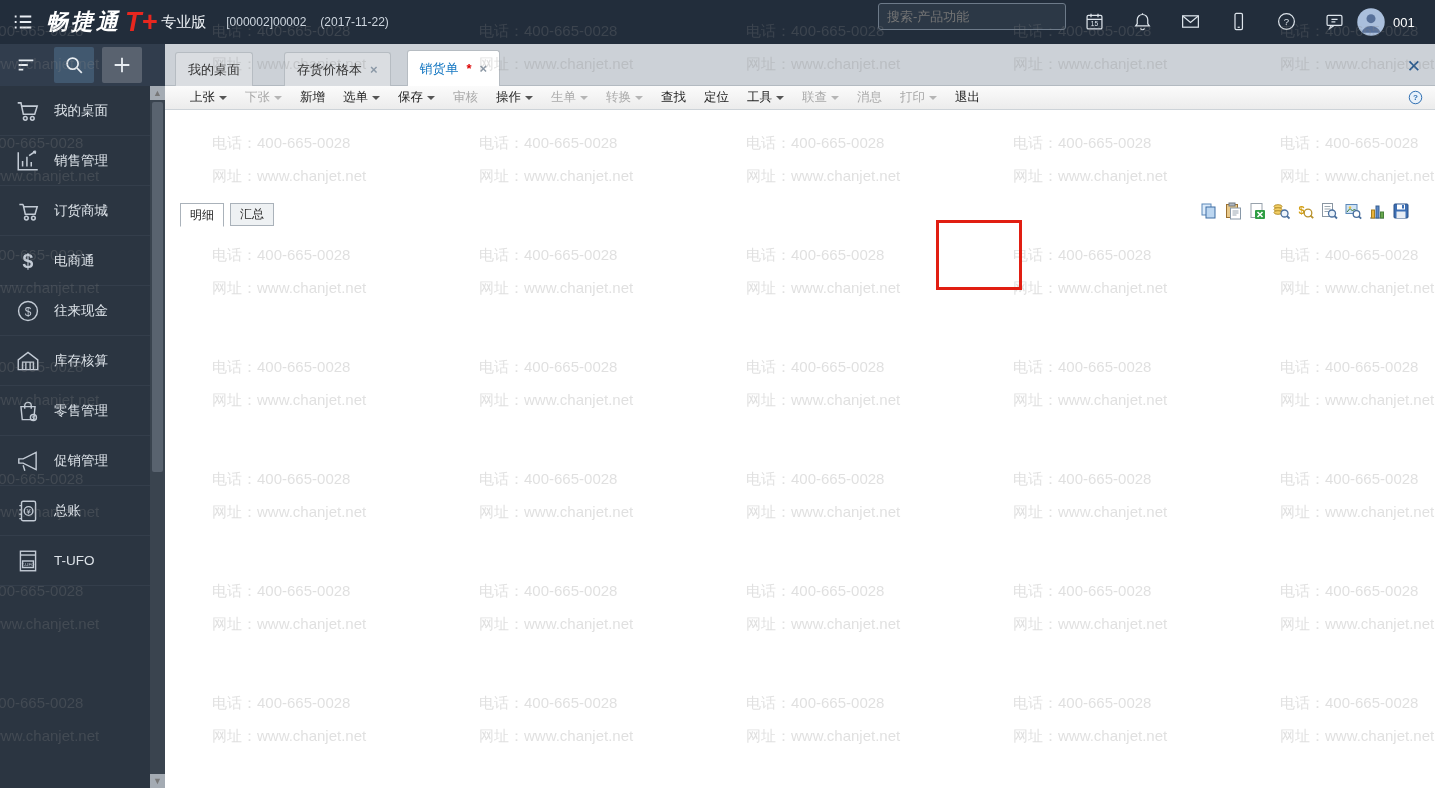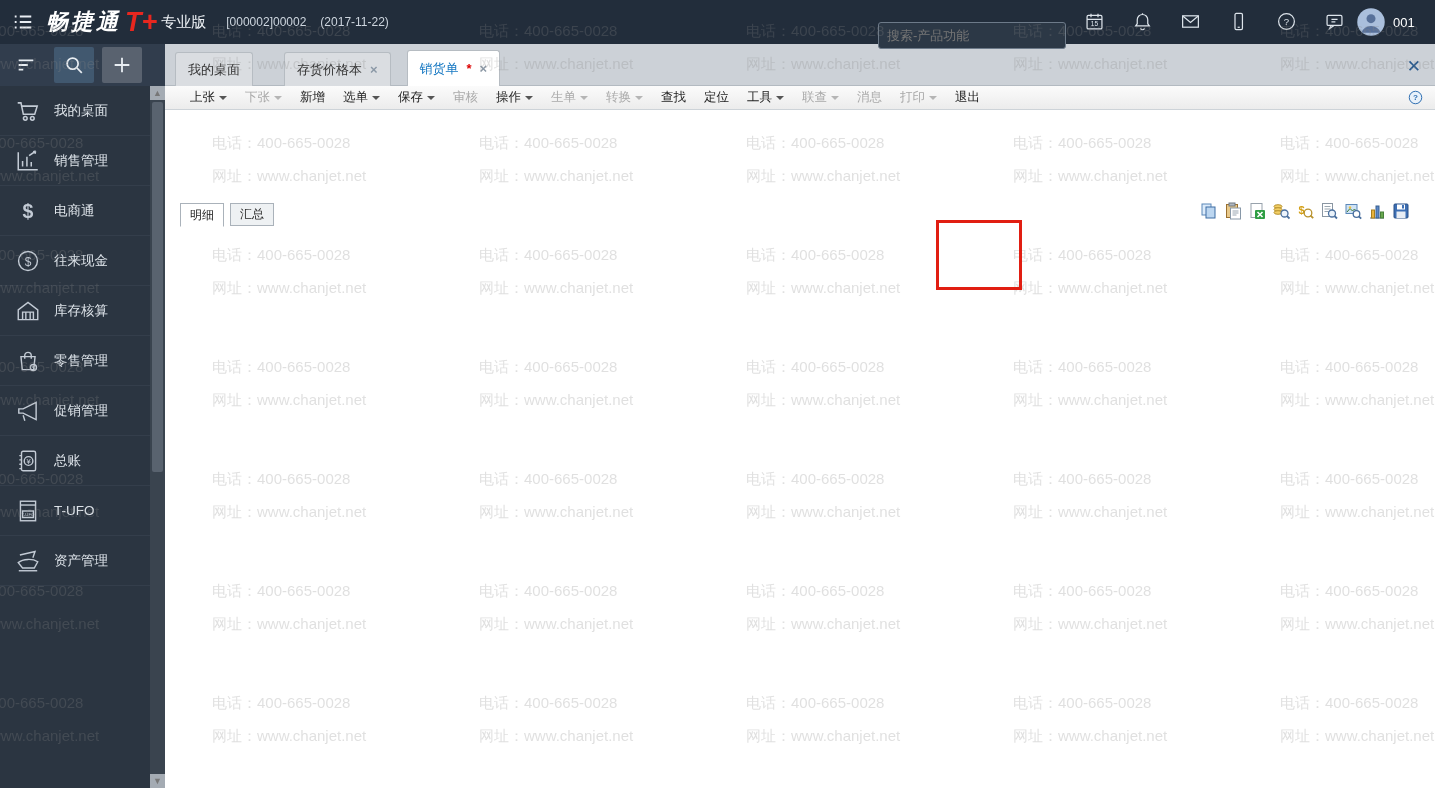--- a/index.html
+++ b/index.html
@@ -70,7 +70,7 @@
   <span style="font-size:15px;color:#eef2f6;margin-right:20px">专业版</span>
   <span style="font-size:12px;color:#cdd5de">[000002]00002</span>
   <span style="font-size:12px;color:#cdd5de;margin-left:14px">(2017-11-22)</span>
-  <div style="position:absolute;left:878px;top:22px;width:188px;height:27px;border:1px solid #6d7a89;border-radius:3px;display:flex;align-items:center;background:#2c3846">
+  <div style="position:absolute;left:878px;top:3px;width:188px;height:27px;border:1px solid #6d7a89;border-radius:3px;display:flex;align-items:center;background:#2c3846">
     <input style="flex: 1 1 0%; background: transparent; border: none; outline: none; color: rgb(207, 215, 223); font-size: 13px; padding: 0px 8px; font-family: inherit;" placeholder="搜索-产品功能">
     <span class="ic" style="width:18px;height:18px;margin-right:7px;color:#dfe6ec">
         <svg viewBox="0 0 24 24" fill="none" stroke="currentColor" stroke-width="1.8">

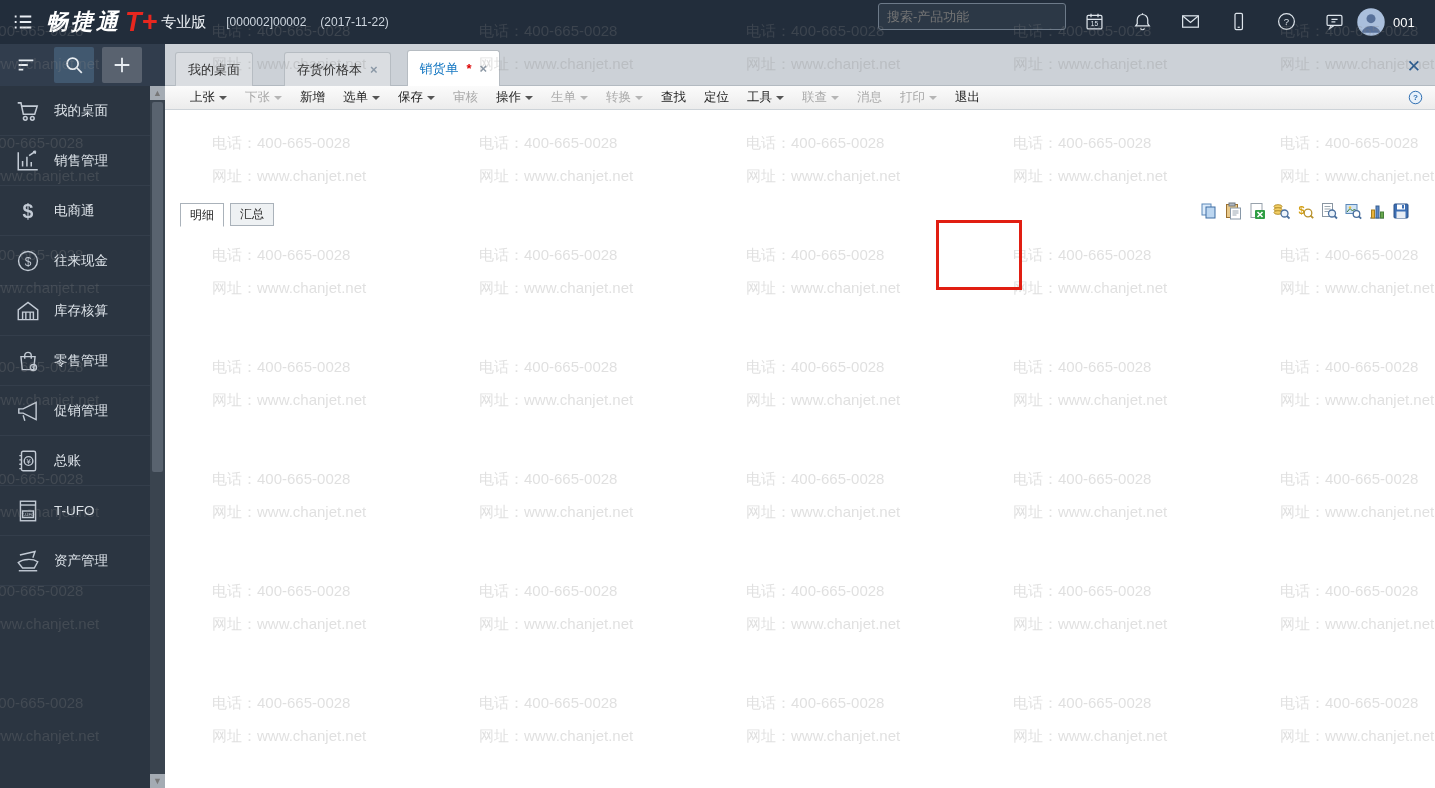--- a/index.html
+++ b/index.html
@@ -257,6 +257,16 @@
         </svg>
       </span>
       <span>销售管理</span>
+    </div>
+    <div class="sideitem">
+      <span class="ic" style="width: 26px; height: 26px;">
+        <svg viewBox="0 0 24 24" fill="none" stroke="currentColor" stroke-width="1.4">
+          <path d="M4 6h3.5M7.5 6l2 9h9l2-7h-12"></path>
+          <circle cx="10.5" cy="18.5" r="1.7"></circle>
+          <circle cx="17" cy="18.5" r="1.7"></circle>
+        </svg>
+      </span>
+      <span>订货商城</span>
     </div>
     <div class="sideitem">
       <span class="ic" style="width: 26px; height: 26px;">

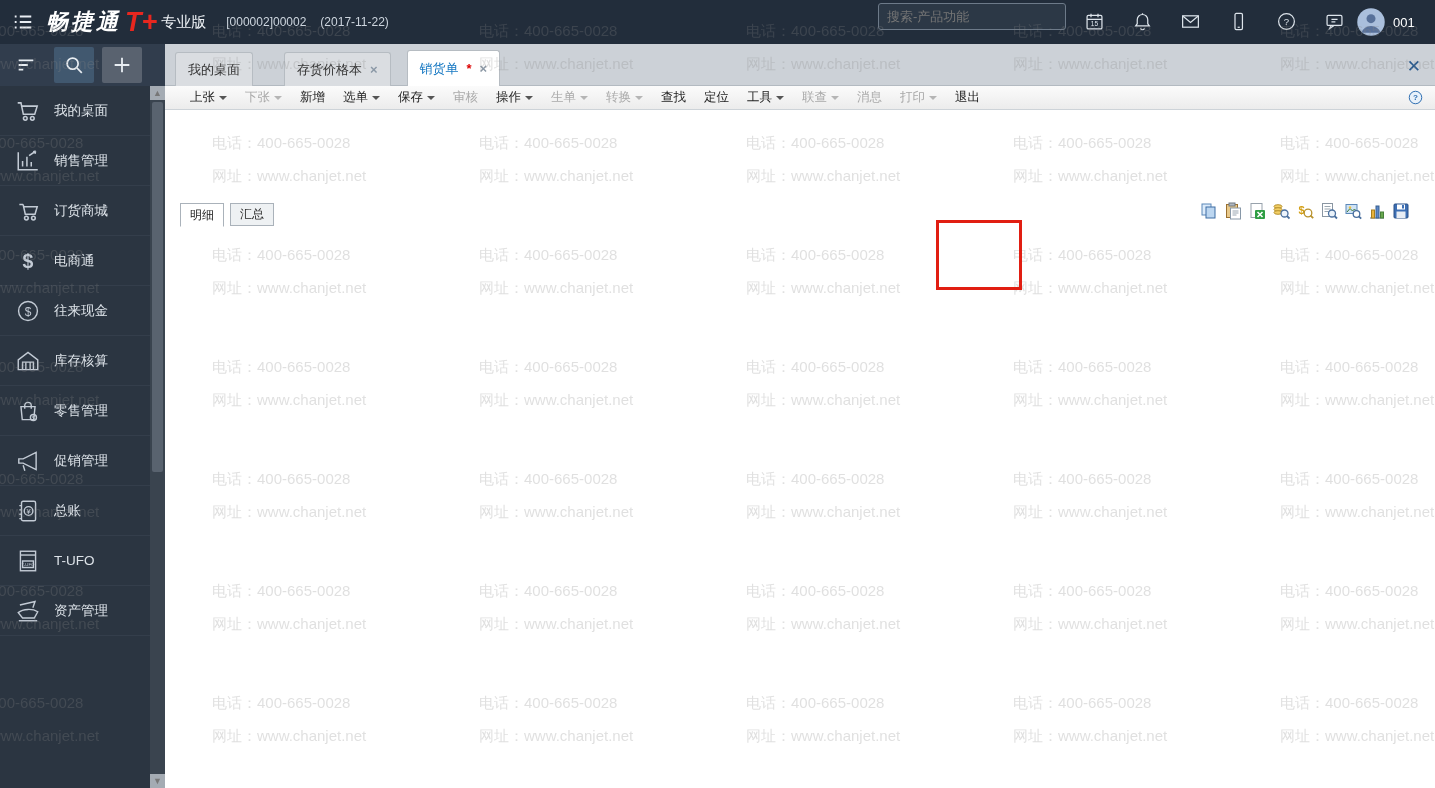--- a/index.html
+++ b/index.html
@@ -335,16 +335,6 @@
         </svg>
       </span>
       <span>T-UFO</span>
-    </div>
-    <div class="sideitem">
-      <span class="ic" style="width: 26px; height: 26px;">
-        <svg viewBox="0 0 24 24" fill="none" stroke="currentColor" stroke-width="1.3">
-          <path d="M4.5 6.5l14-3.2-2 5.7"></path>
-          <path d="M3 13.5c4.5-3.8 13.5-3.8 18-.8l-3.2 5.8H7z"></path>
-          <path d="M3.5 21h17"></path>
-        </svg>
-      </span>
-      <span>资产管理</span>
     </div>
   </div>
 <div id="sidescroll" class="abs">

